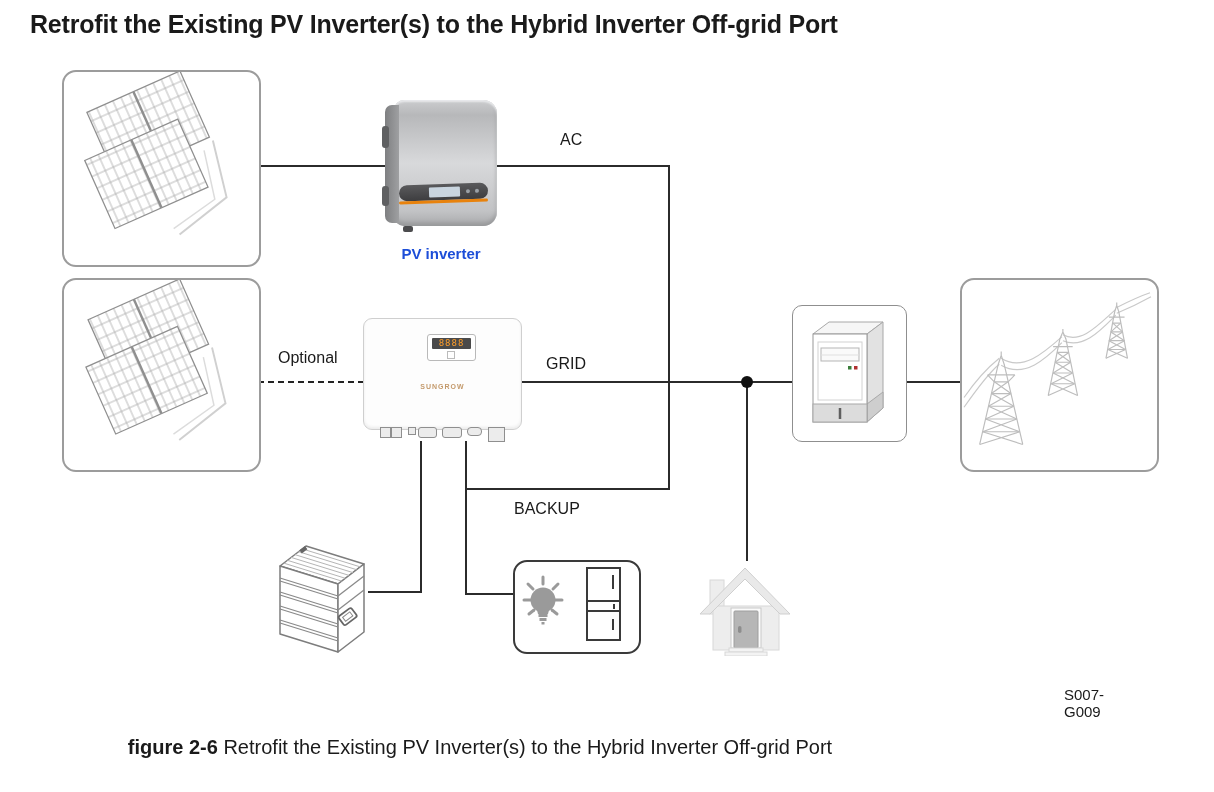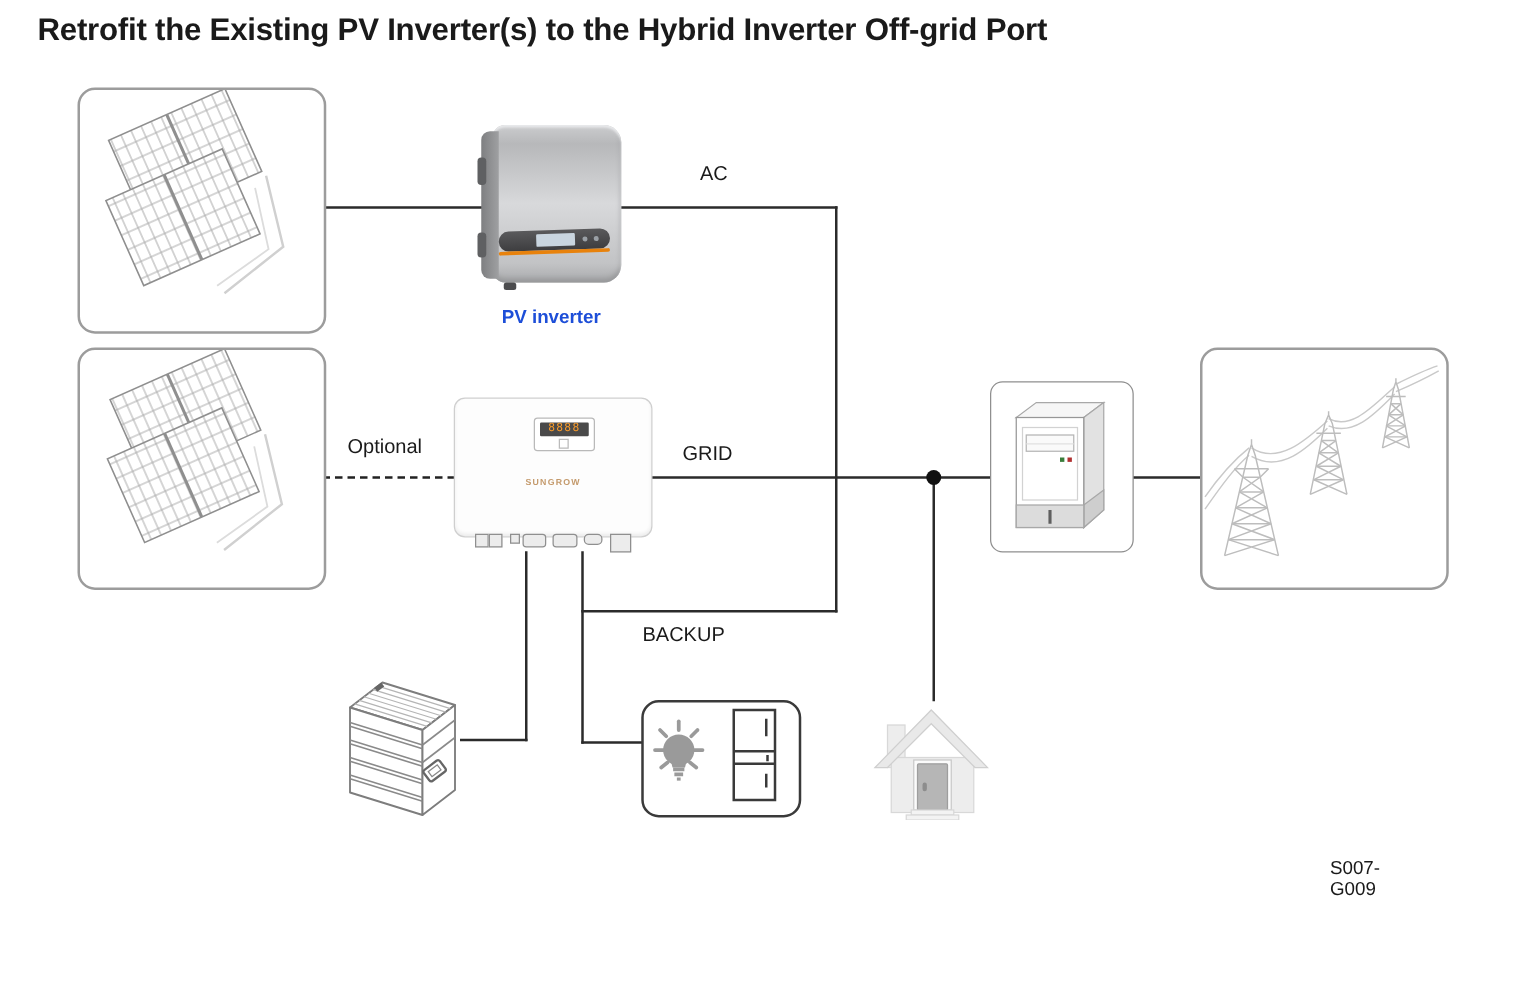--- a/index.html
+++ b/index.html
@@ -267,6 +267,7 @@
 
   <div class="code">S007-G009</div>
 
+  <div class="caption"><b>figure 2-6</b><span> Retrofit the Existing PV Inverter(s) to the Hybrid Inverter Off-grid Port</span></div>
 
 </div>
 

